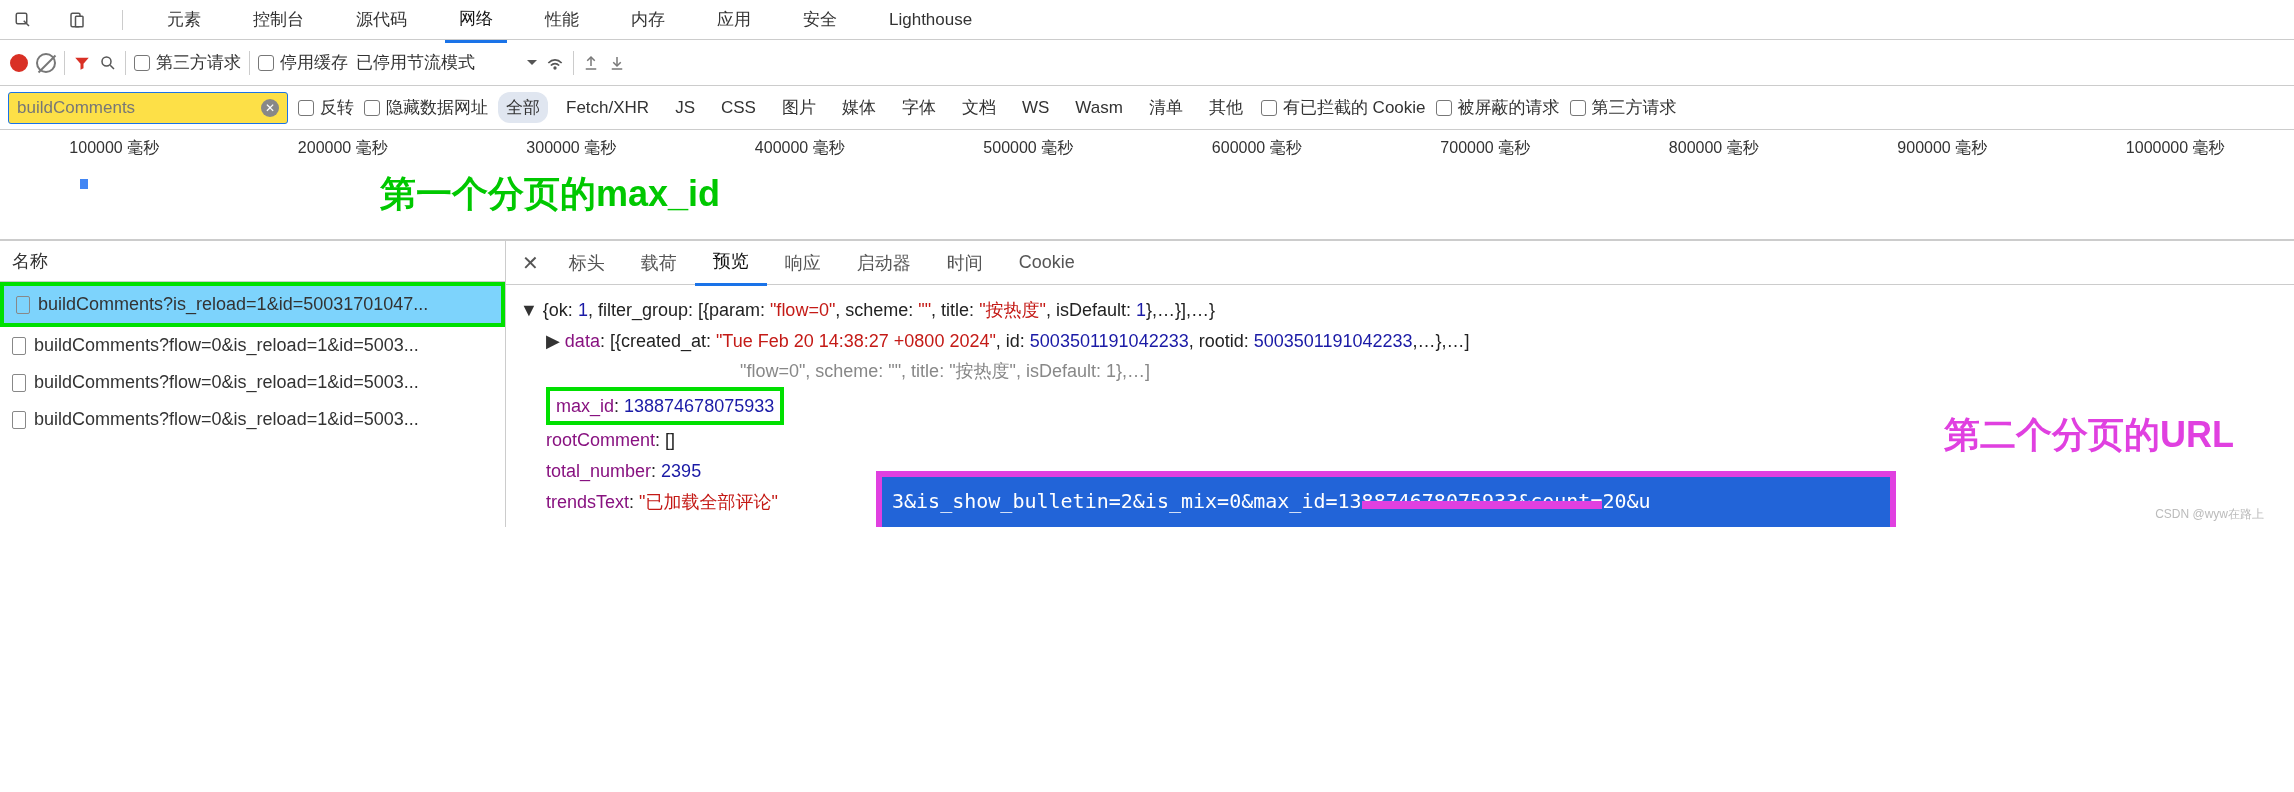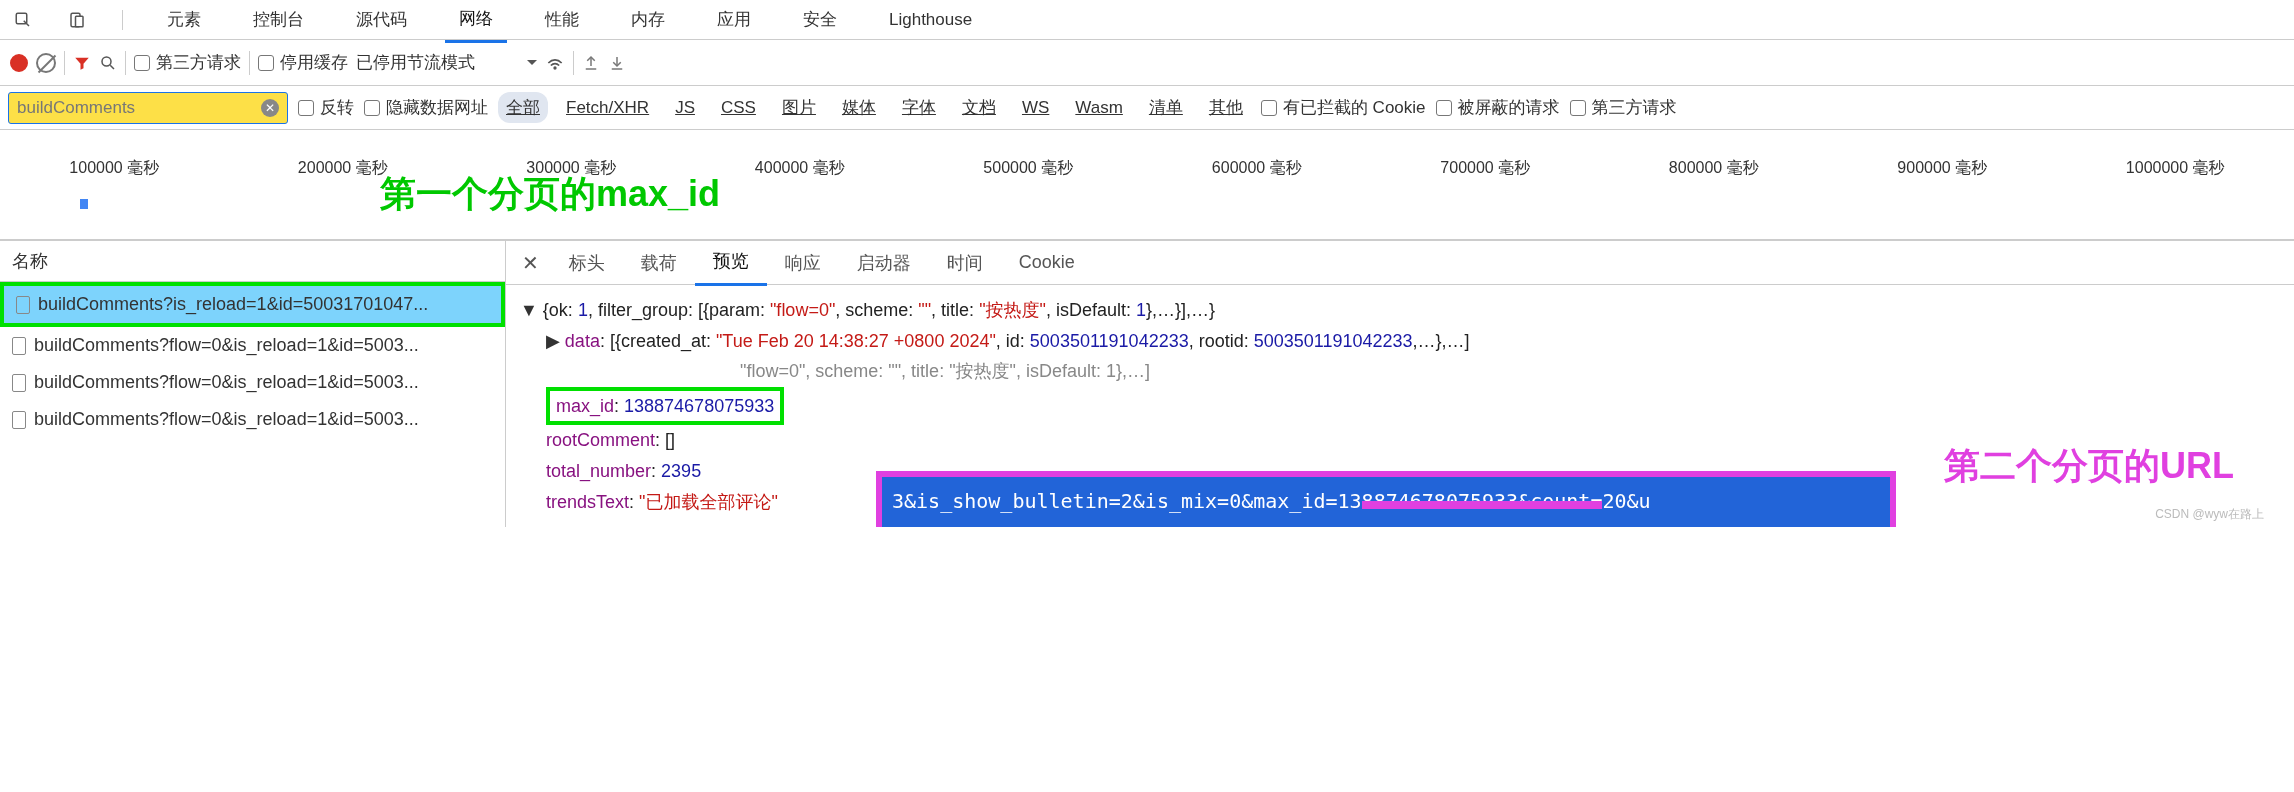--- a/index.html
+++ b/index.html
@@ -28,7 +28,7 @@
     .filter-bar { display: flex; align-items: center; gap: 10px; padding: 6px 8px; border-bottom: 1px solid #ccc; height: 44px; }
     .filter-input { border: 1.5px solid #1a73e8; border-radius: 3px; padding: 4px 8px; width: 280px; height: 32px; position: relative; display: flex; align-items: center; color: #777; background: #fde047; }
     .filter-input .clear-x { margin-left: auto; width: 18px; height: 18px; background: #888; border-radius: 50%; color: #fff; display: flex; align-items: center; justify-content: center; font-size: 12px; }
-    .filter-type { padding: 4px 8px; color: #333; cursor: pointer; text-decoration: underline; }
+    .filter-type { padding: 4px 8px; color: #333; cursor: pointer; }
     .filter-type.active { background: #e0e6f0; border-radius: 12px; }
     
     .timeline { border-bottom: 1px solid #ccc; height: 110px; position: relative; padding-top: 8px; }

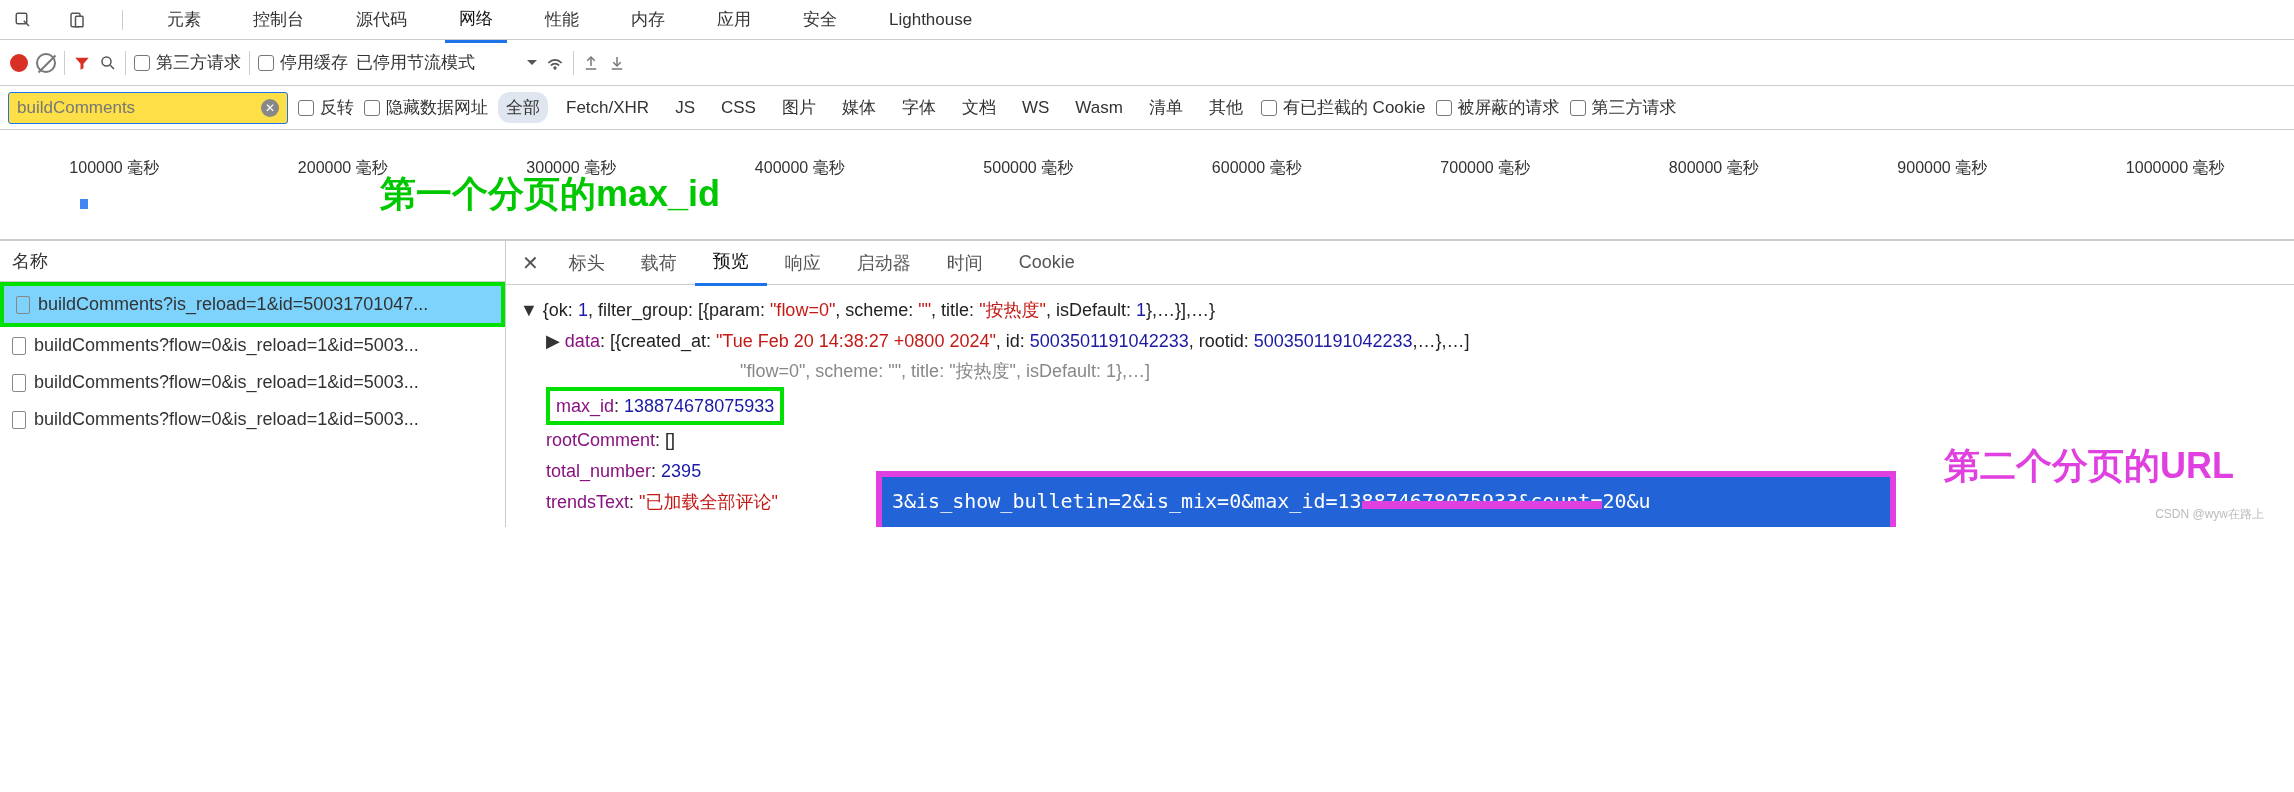--- a/index.html
+++ b/index.html
@@ -32,7 +32,7 @@
     .filter-type.active { background: #e0e6f0; border-radius: 12px; }
     
     .timeline { border-bottom: 1px solid #ccc; height: 110px; position: relative; padding-top: 8px; }
-    .timeline-labels { display: flex; justify-content: space-around; font-size: 16px; color: #333; margin-top: 20px; }
+    .timeline-labels { display: flex; justify-content: space-around; font-size: 16px; color: #333; }
     .timeline-body { position: relative; height: 70px; }
     .timeline-mark { position: absolute; left: 80px; top: 20px; width: 8px; height: 10px; background: #4286f4; }
     .annotation1 { position: absolute; left: 380px; top: 40px; color: #00c800; font-size: 36px; font-weight: bold; }

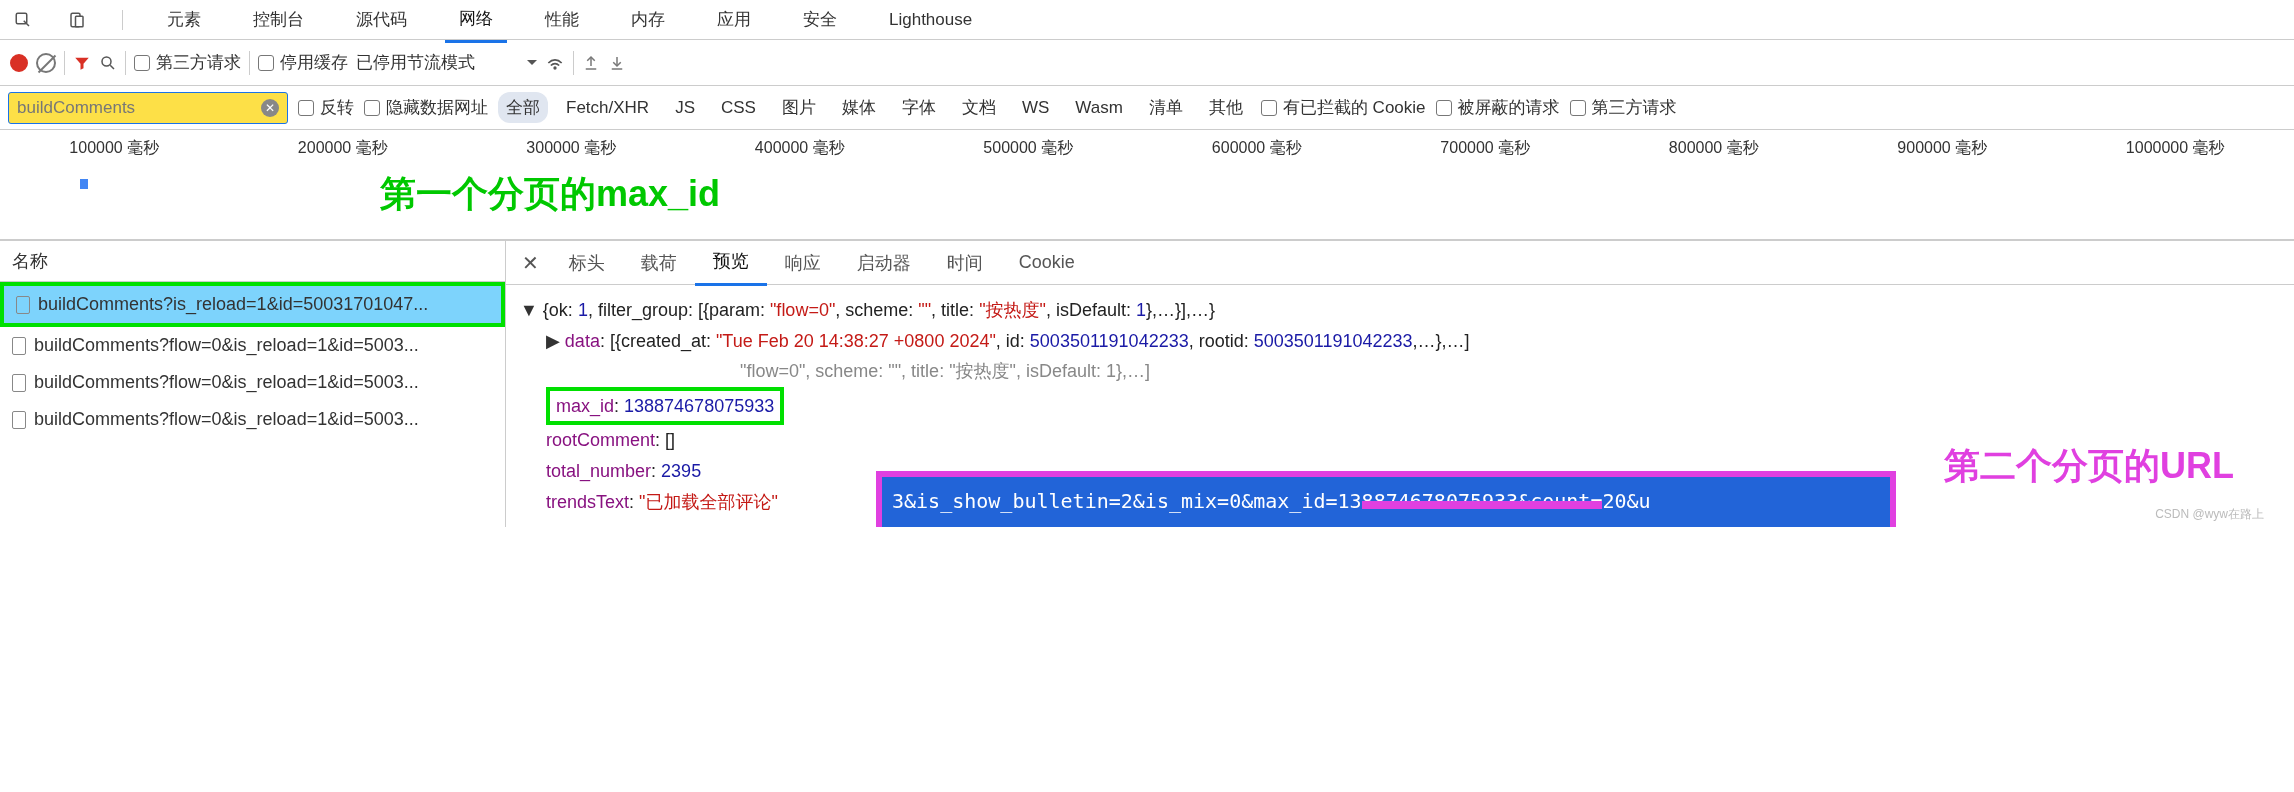--- a/index.html
+++ b/index.html
@@ -59,7 +59,7 @@
     .indent1 { padding-left: 26px; }
     .max-id-box { border: 4px solid #00e000; padding: 0 6px; display: inline-block; }
     
-    .annotation2 { position: absolute; right: 60px; top: 170px; color: #e040e0; font-size: 36px; font-weight: bold; margin-top: 31px; }
+    .annotation2 { position: absolute; right: 60px; top: 170px; color: #e040e0; font-size: 36px; font-weight: bold; }
     .url-highlight { position: absolute; left: 370px; top: 230px; width: 1020px; }
     .url-outer { border: 6px solid #e040e0; padding: 0; }
     .url-inner { background: #2264d8; color: #fff; padding: 12px 10px; font-family: Menlo, Consolas, monospace; font-size: 20px; }

